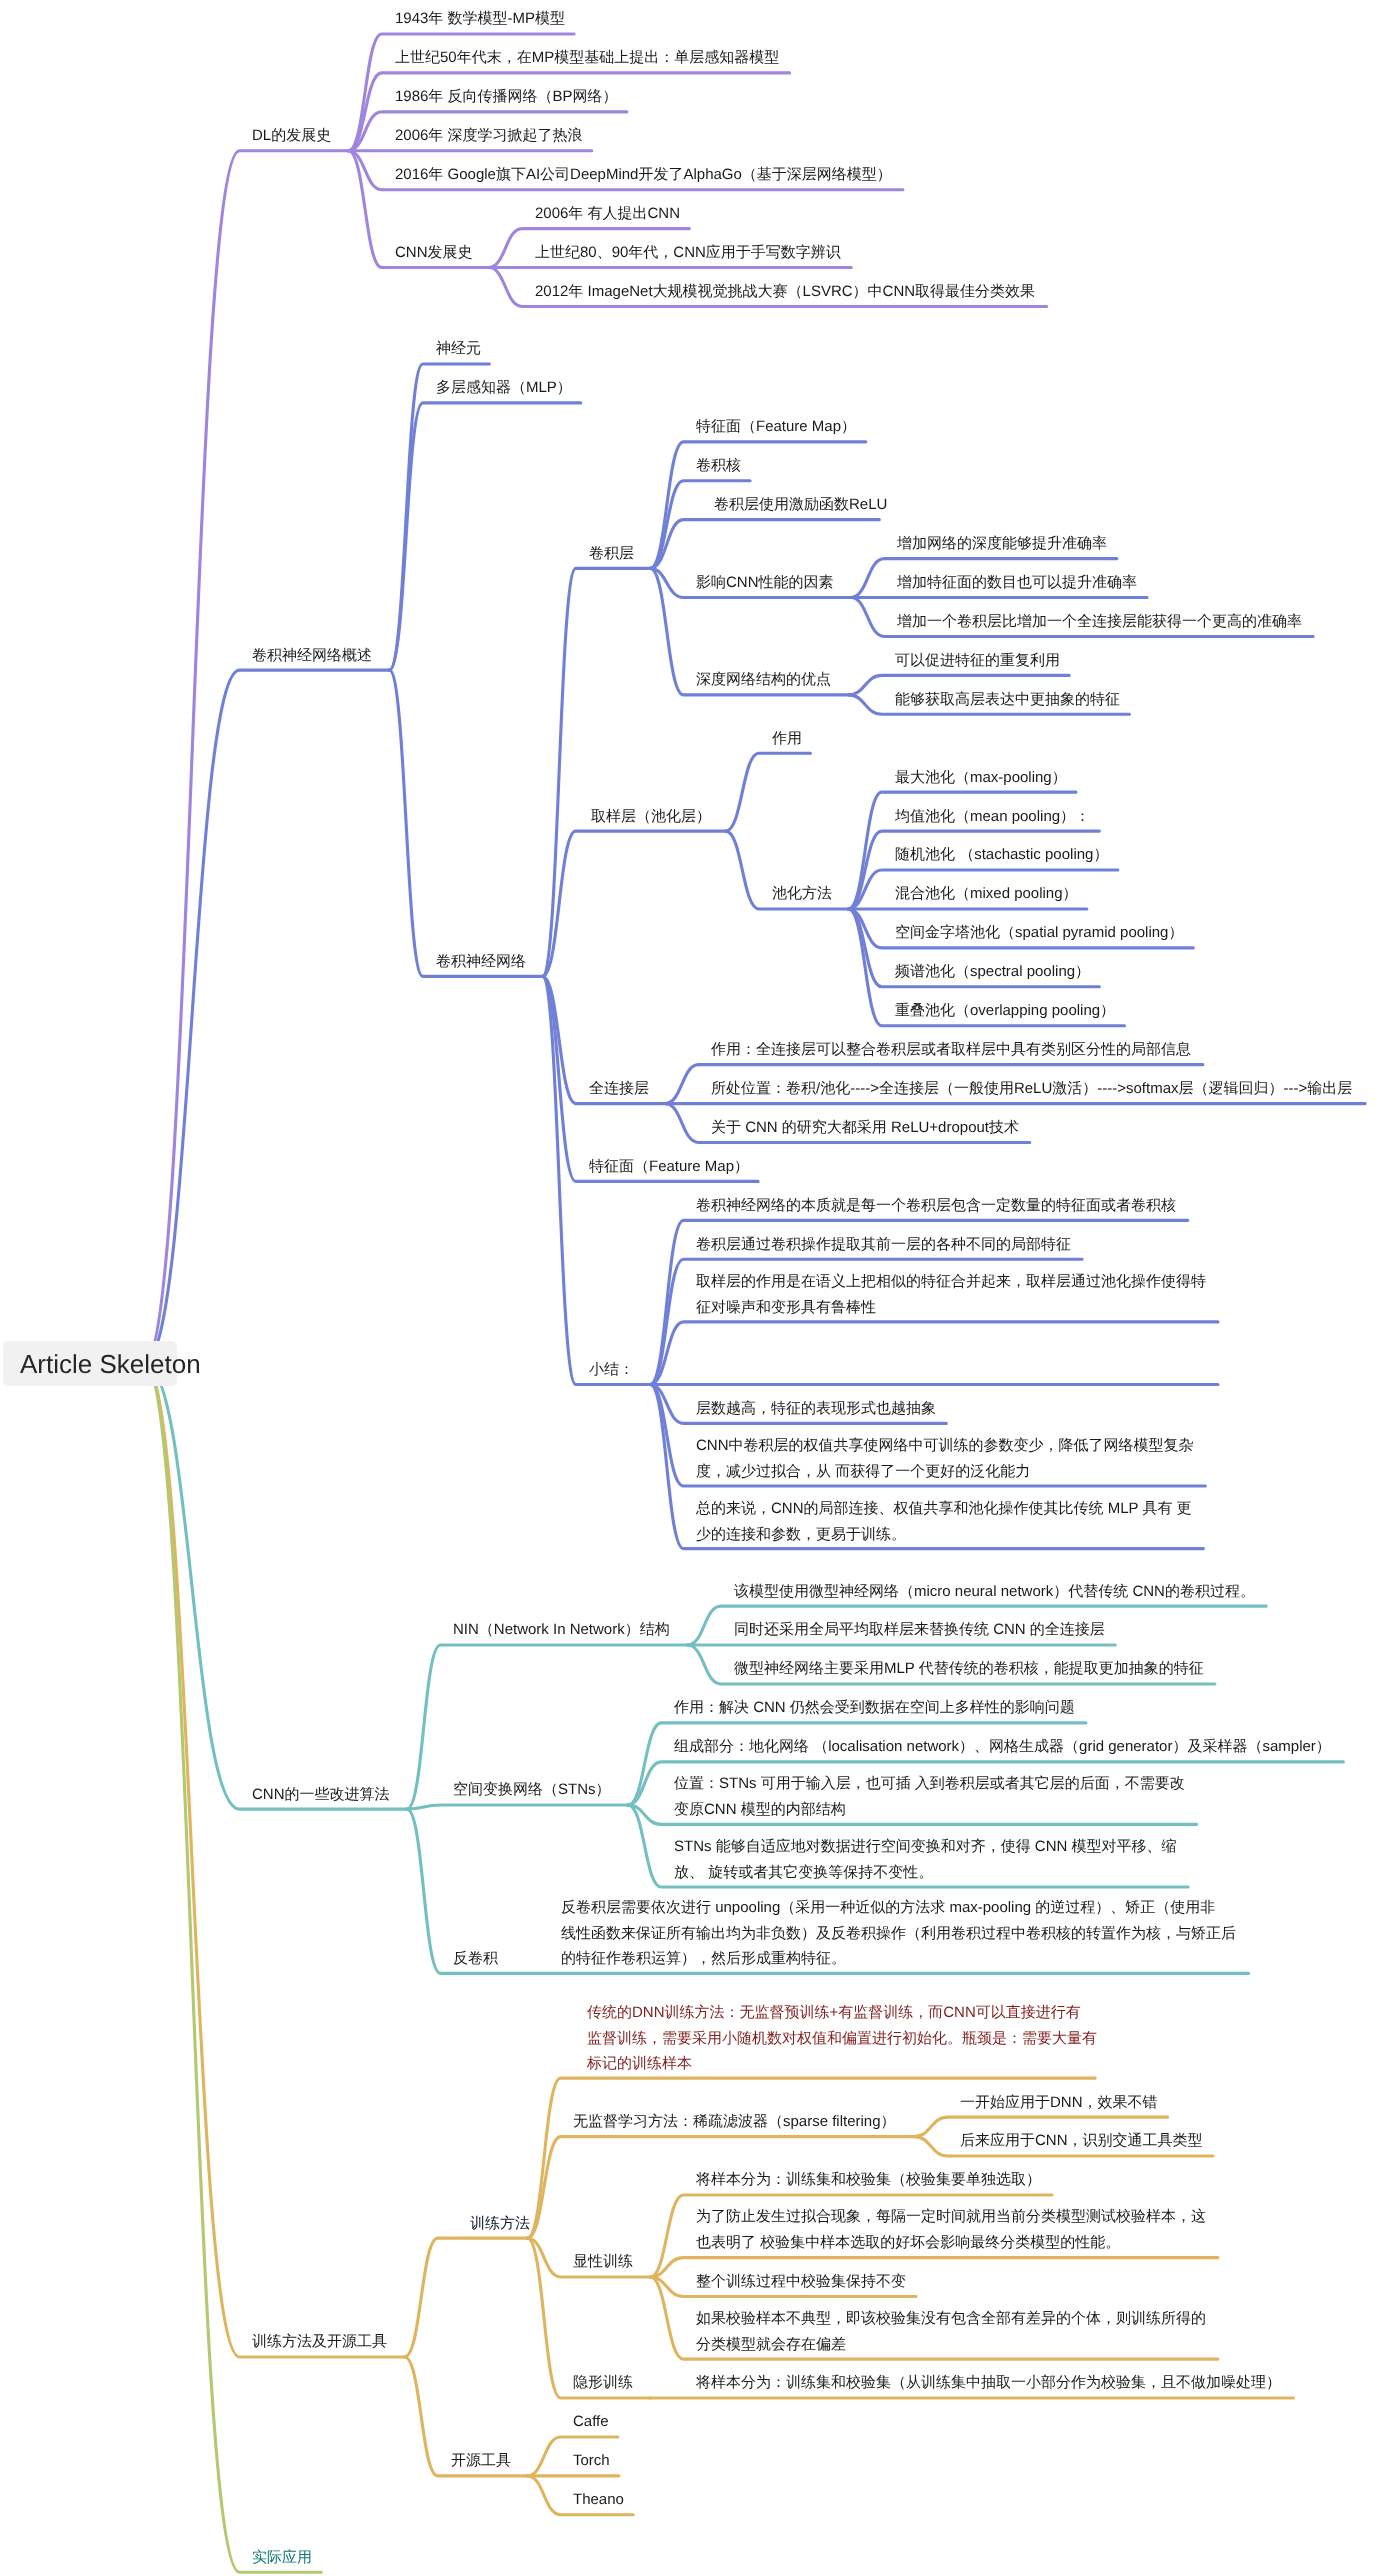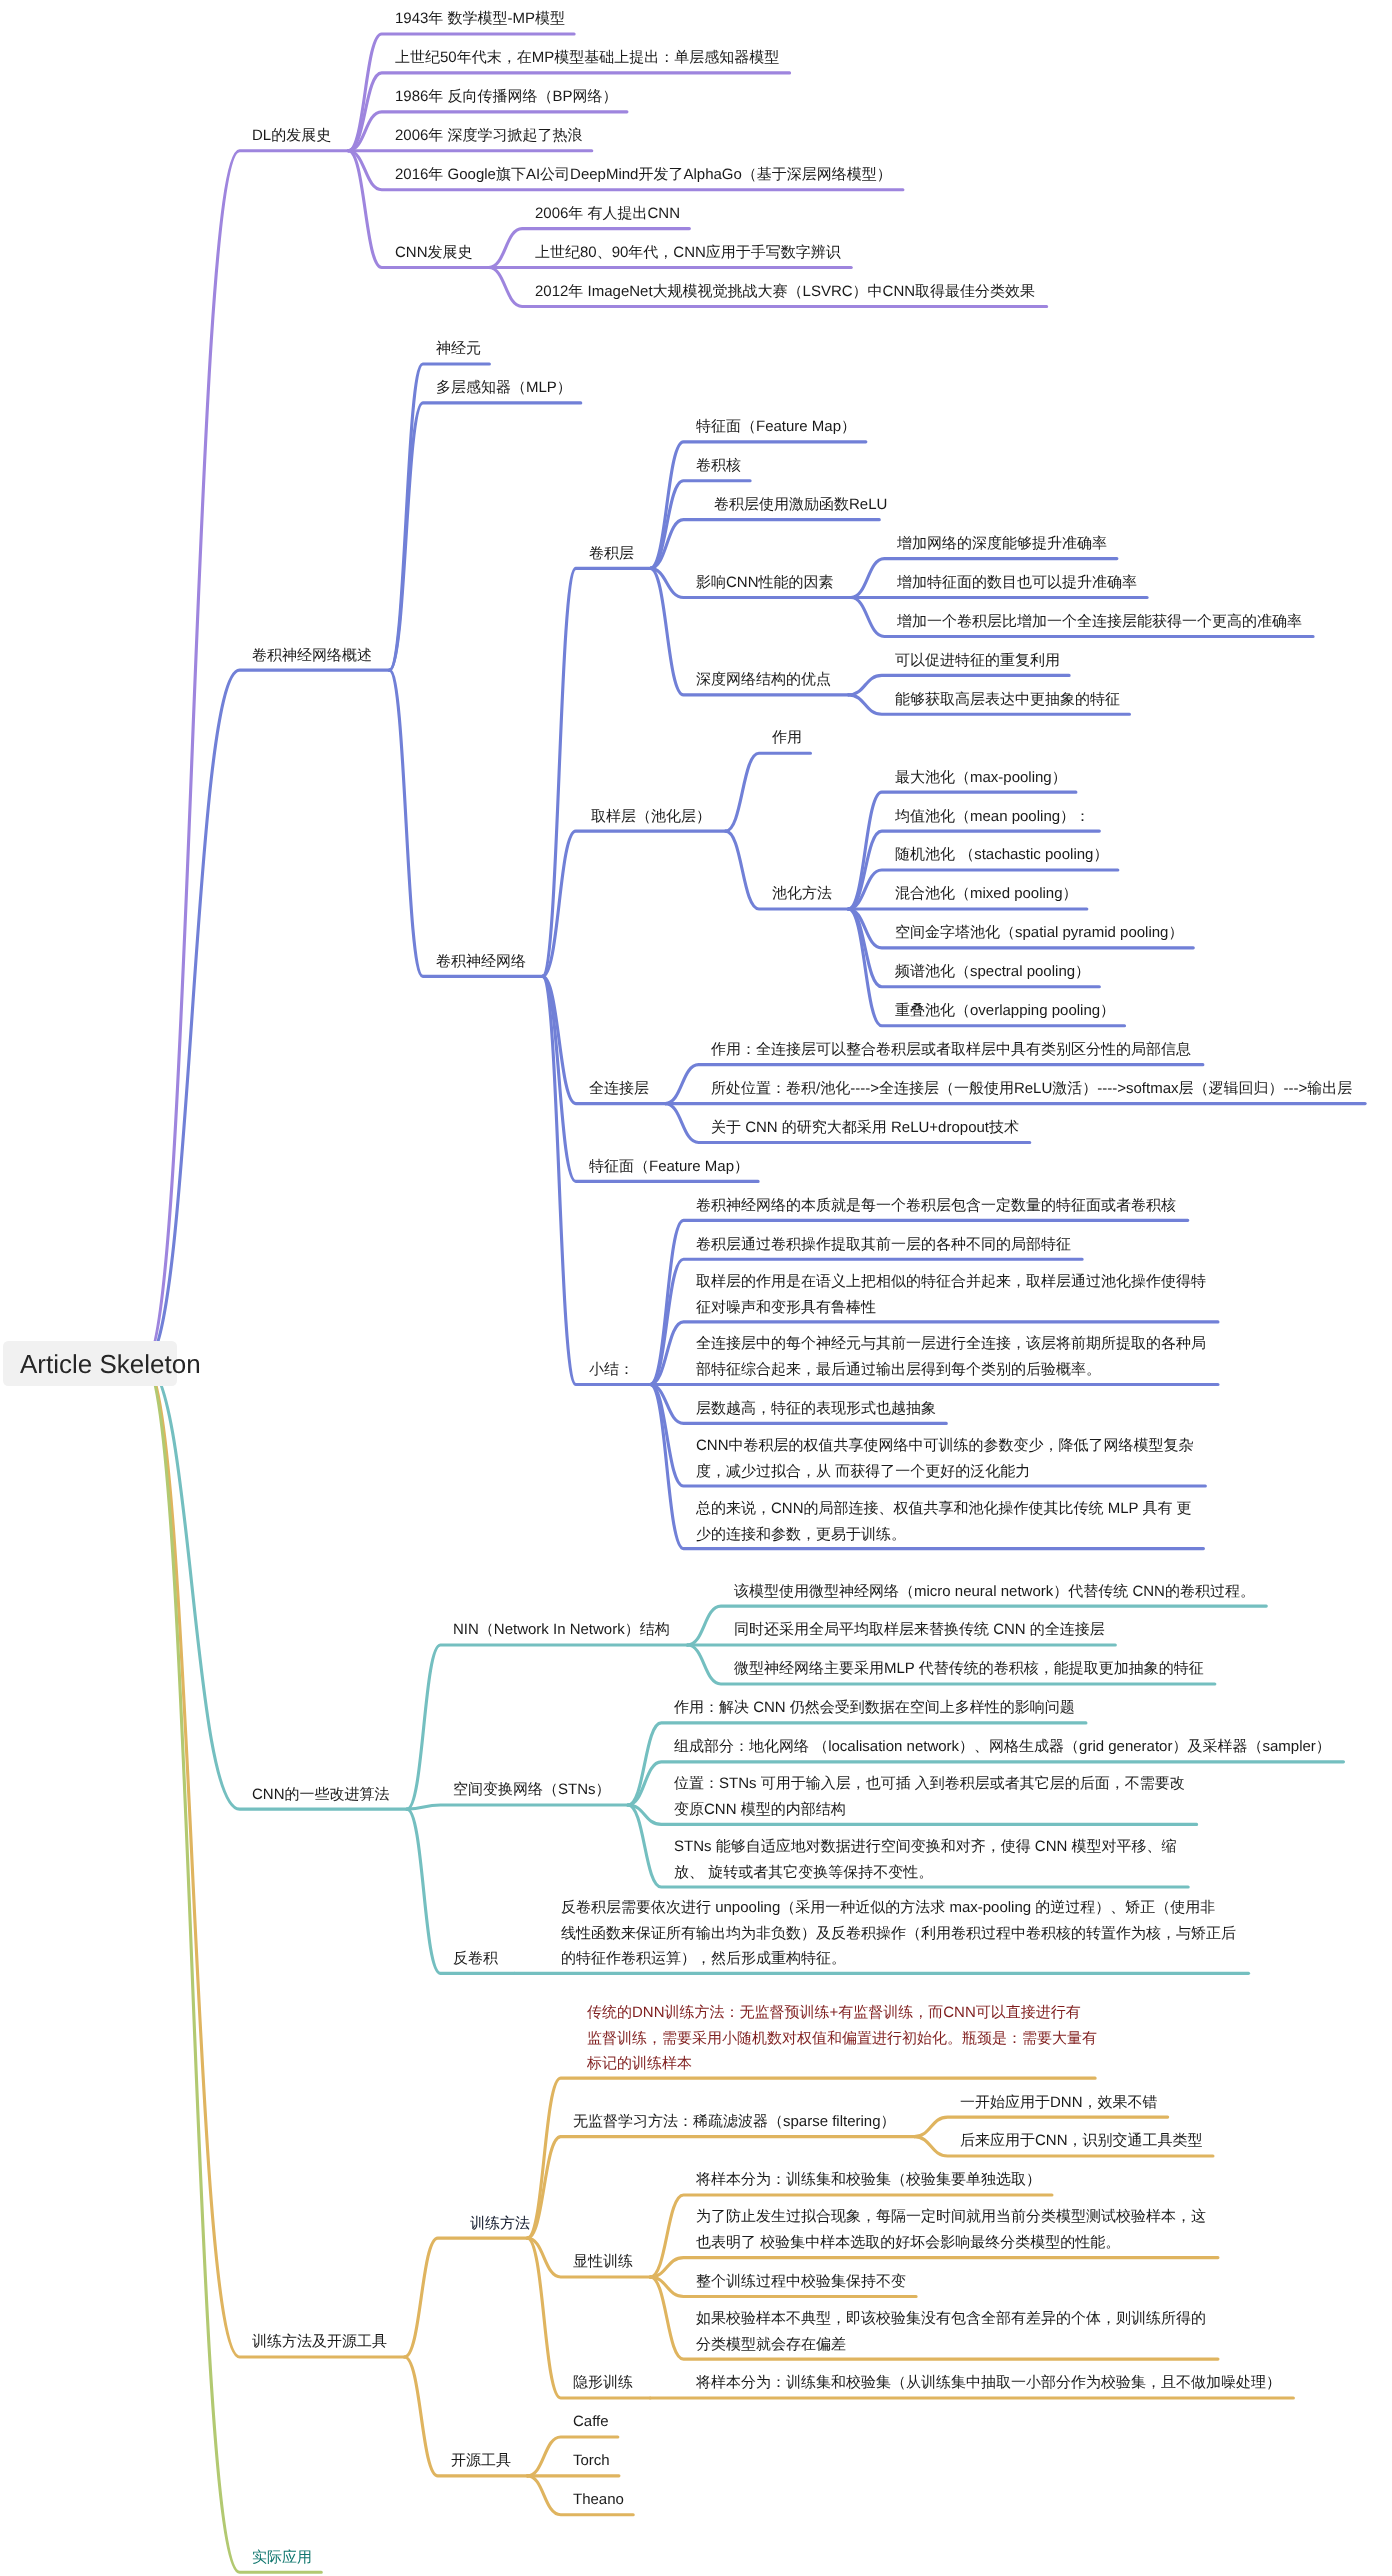--- a/index.html
+++ b/index.html
@@ -124,7 +124,7 @@
     <div class="node" style="color: rgb(26, 26, 26); left: 895px; top: 687px;">能够获取高层表达中更抽象的特征</div>
     <div class="node" style="color: rgb(26, 26, 26); left: 696px; top: 667px;">深度网络结构的优点</div>
     <div class="node" style="color: rgb(26, 26, 26); left: 589px; top: 541px;">卷积层</div>
-    <div class="node" style="color: rgb(26, 26, 26); left: 772px; top: 726px; font-family: Liberation Mono, monospace;">作用</div>
+    <div class="node" style="color: rgb(26, 26, 26); left: 772px; top: 726px;">作用</div>
     <div class="node" style="color: rgb(26, 26, 26); left: 895px; top: 765px;">最大池化（max-pooling）</div>
     <div class="node" style="color: rgb(26, 26, 26); left: 895px; top: 804px;">均值池化（mean pooling）：</div>
     <div class="node" style="color: rgb(26, 26, 26); left: 895px; top: 842px;">随机池化 （stachastic pooling）</div>

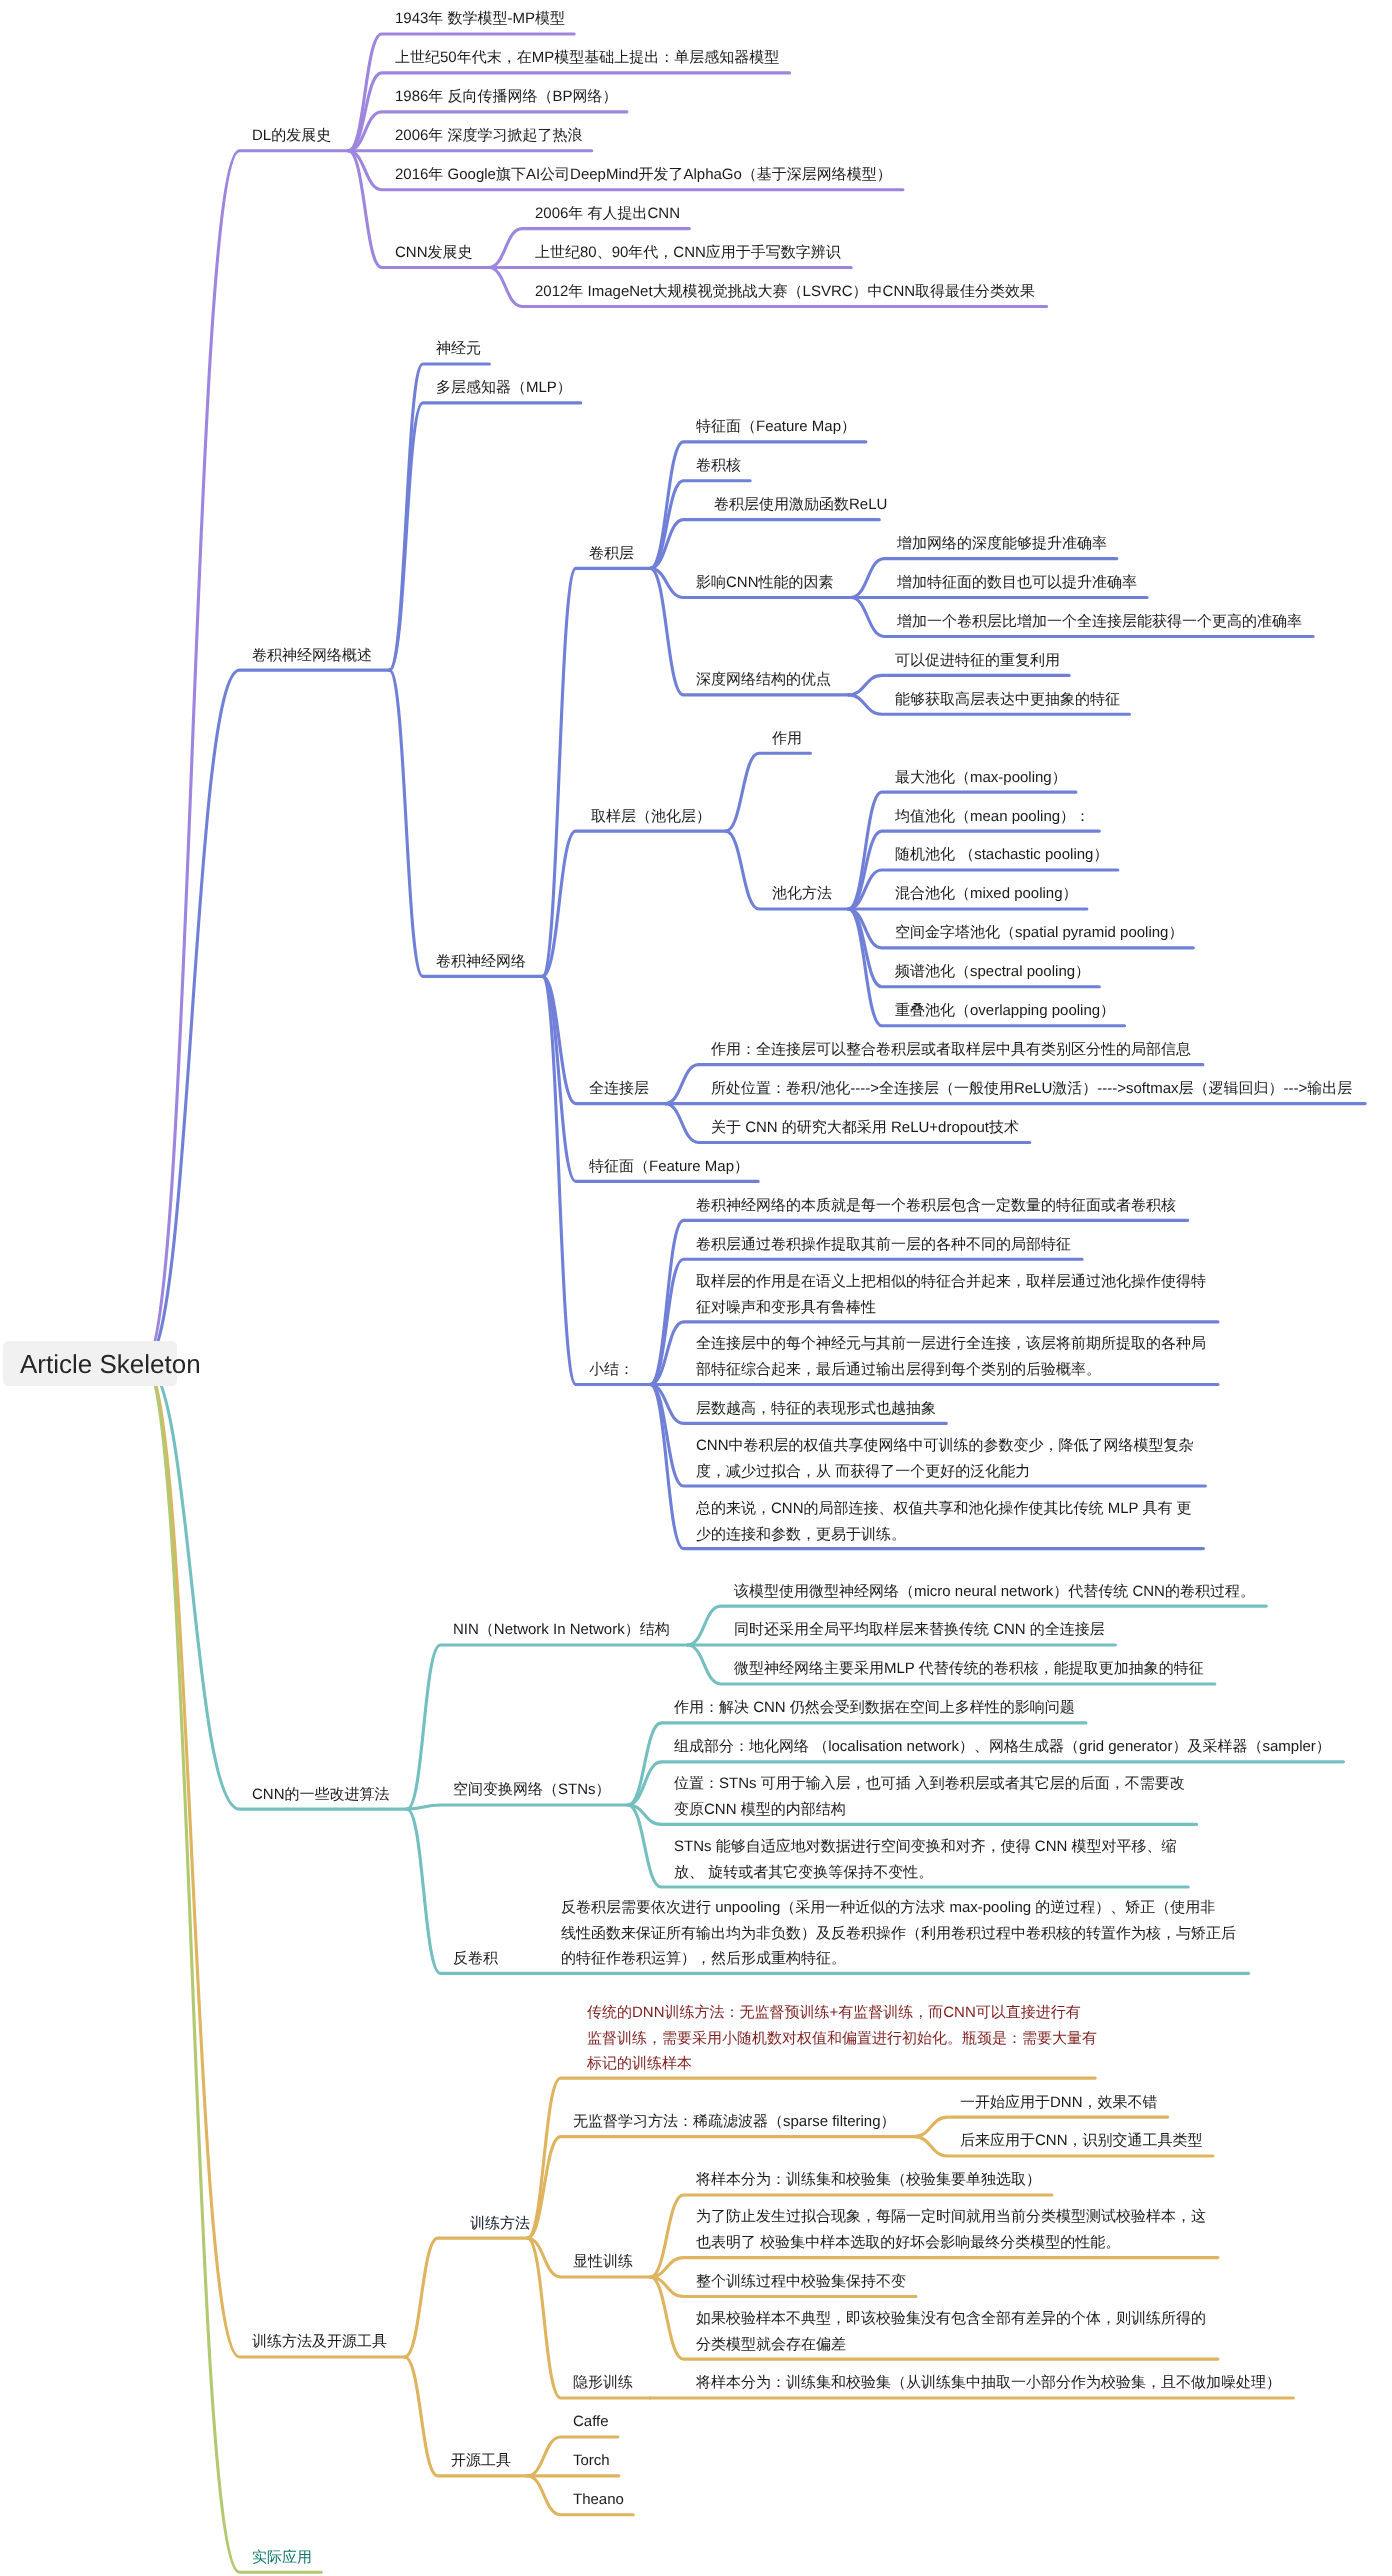--- a/index.html
+++ b/index.html
@@ -143,8 +143,6 @@
     <div class="node" style="color: rgb(26, 26, 26); left: 696px; top: 1232px;">卷积层通过卷积操作提取其前一层的各种不同的局部特征</div>
     <div class="node" style="color: rgb(26, 26, 26); left: 696px; top: 1269px;">取样层的作用是在语义上把相似的特征合并起来，取样层通过池化操作使得特
 征对噪声和变形具有鲁棒性</div>
-    <div class="node" style="color: rgb(26, 26, 26); left: 696px; top: 1331px;">全连接层中的每个神经元与其前一层进行全连接，该层将前期所提取的各种局
-部特征综合起来，最后通过输出层得到每个类别的后验概率。</div>
     <div class="node" style="color: rgb(26, 26, 26); left: 696px; top: 1396px;">层数越高，特征的表现形式也越抽象</div>
     <div class="node" style="color: rgb(26, 26, 26); left: 696px; top: 1433px;">CNN中卷积层的权值共享使网络中可训练的参数变少，降低了网络模型复杂
 度，减少过拟合，从 而获得了一个更好的泛化能力</div>

